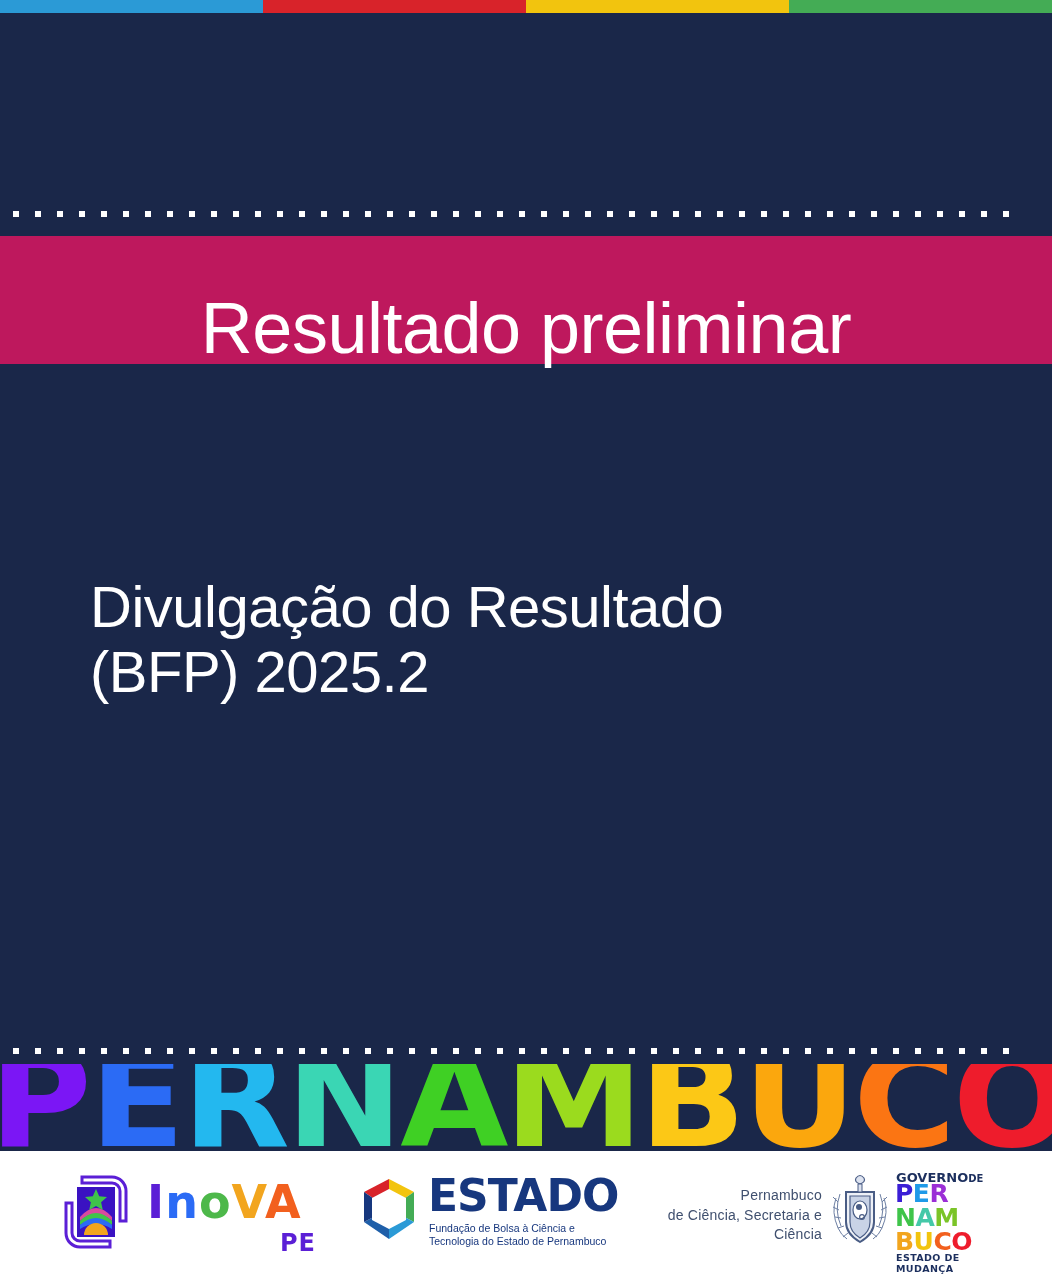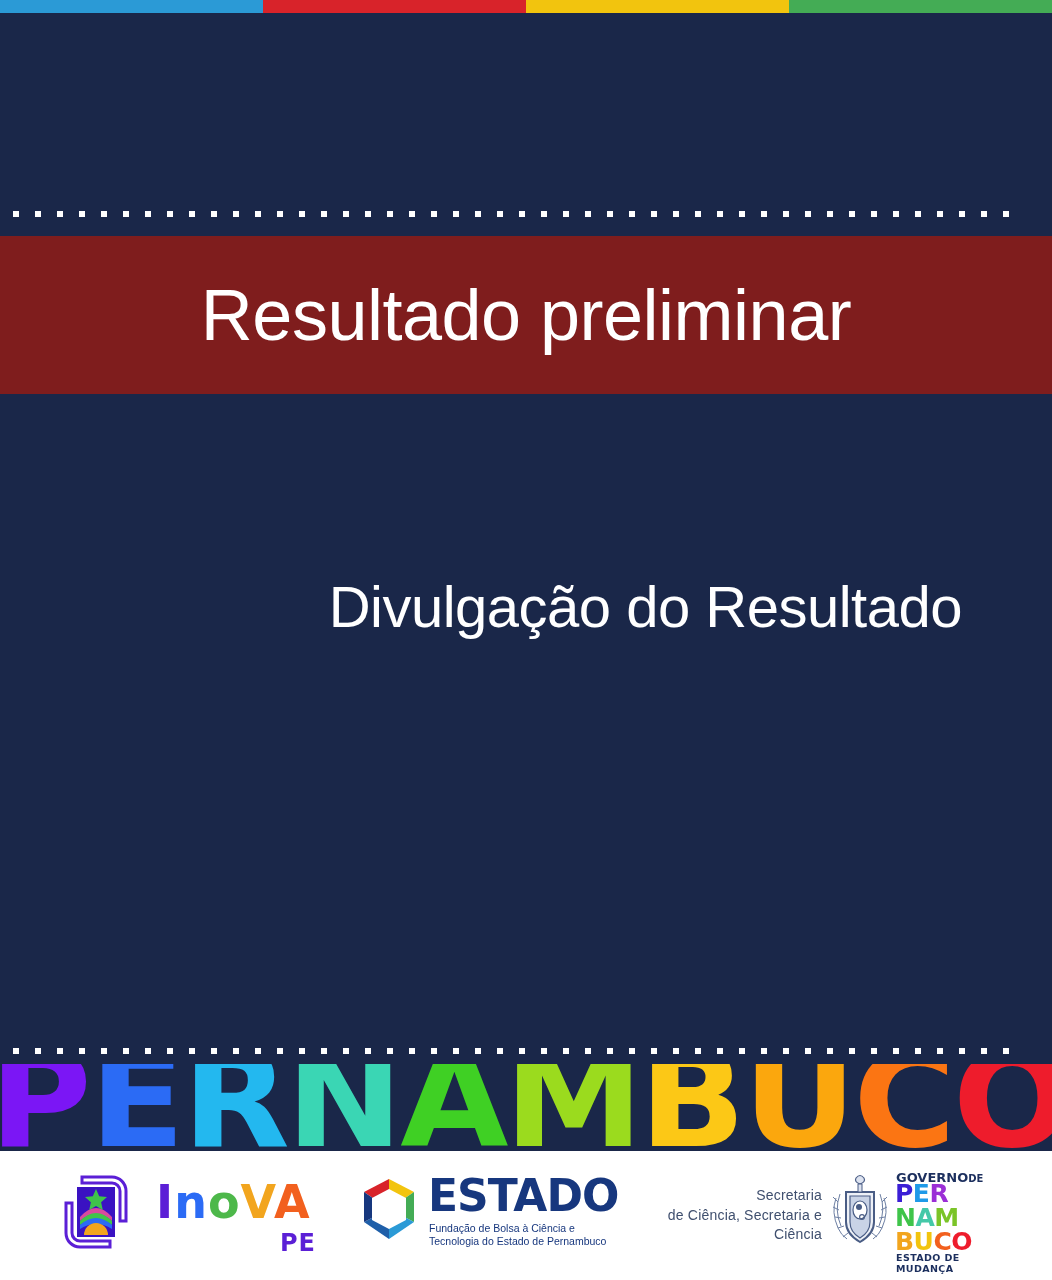--- a/index.html
+++ b/index.html
@@ -41,9 +41,9 @@
   
   #banner {
     position:absolute; left:0; top:236px;
-    width:1052px; height:158px;
-    background:#7f1d1d;
-    display:flex; align-items:center; justify-content:center;
+    width:1052px; height:128px;
+    background:#be185d;
+    display:flex; align-items:flex-end; justify-content:center;
   }
   #banner-title {
     color:#ffffff;

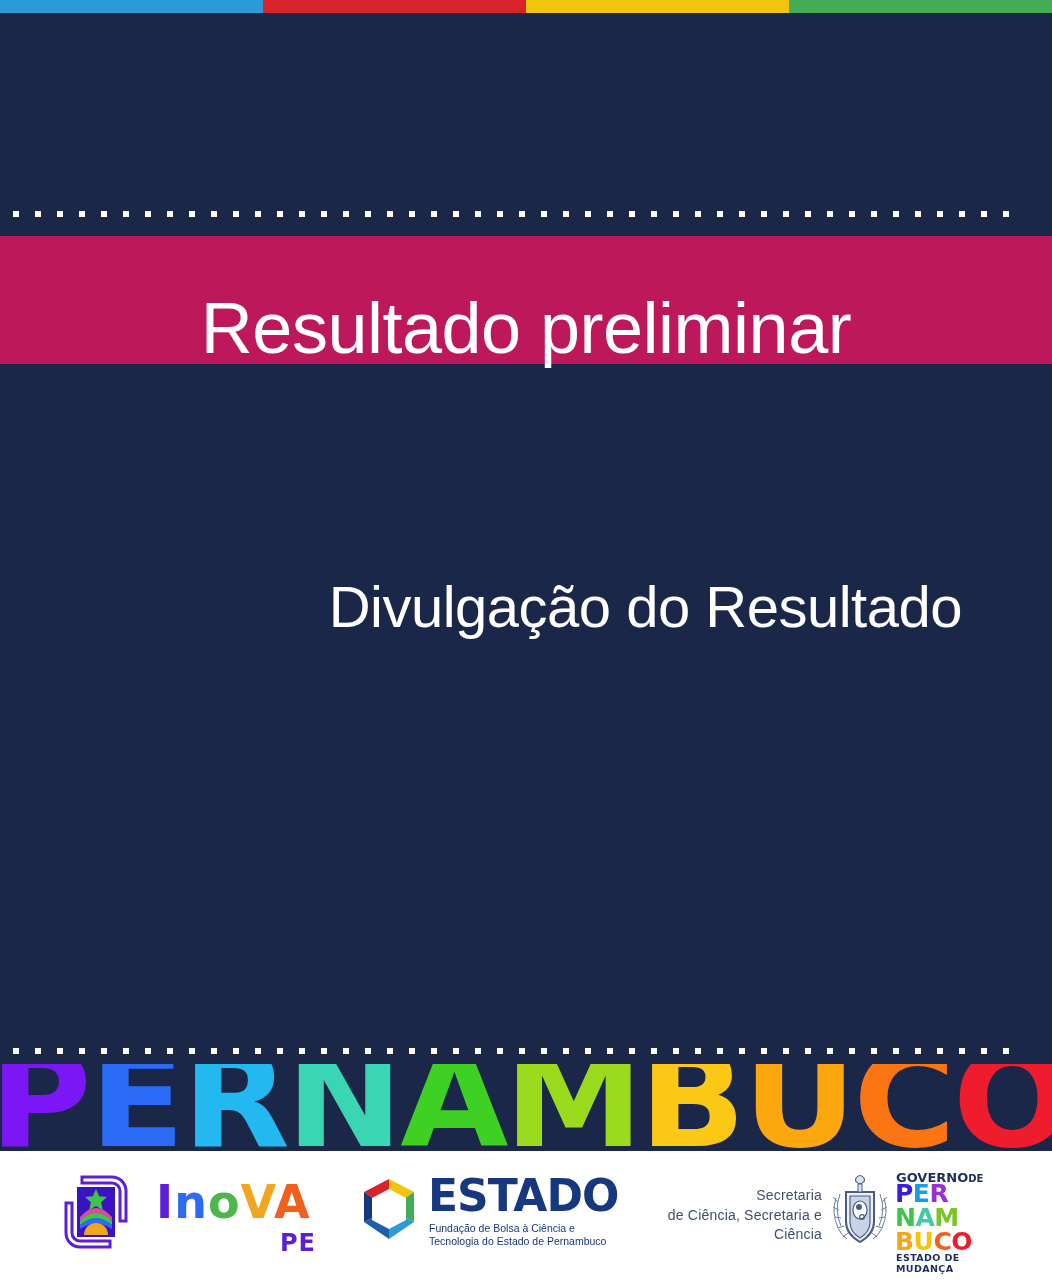--- a/index.html
+++ b/index.html
@@ -58,7 +58,7 @@
   #headline-wrap {
     position:absolute; left:0; top:575px;
     width:1052px;
-    text-align:right;
+    text-align:left;
     padding:0 90px;
   }
   #headline {

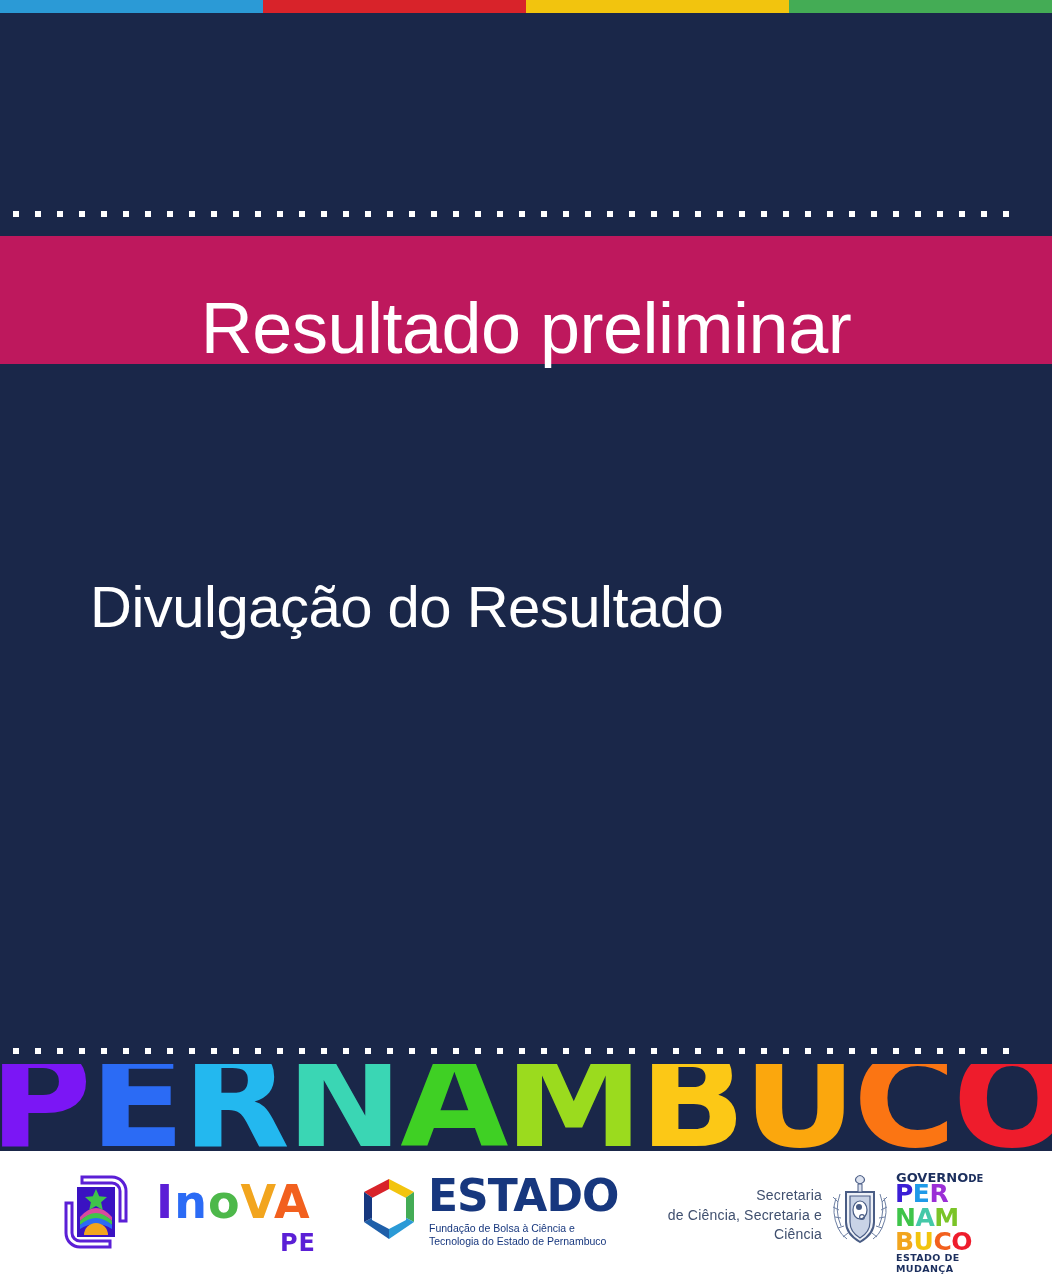--- a/index.html
+++ b/index.html
@@ -221,6 +221,7 @@
   <div id="headline-wrap">
     <div id="headline" style="color: rgb(255, 255, 255);">
         <div>Divulgação do Resultado</div>
+        <div>(BFP) 2025.2</div>
       </div>
   </div>
 

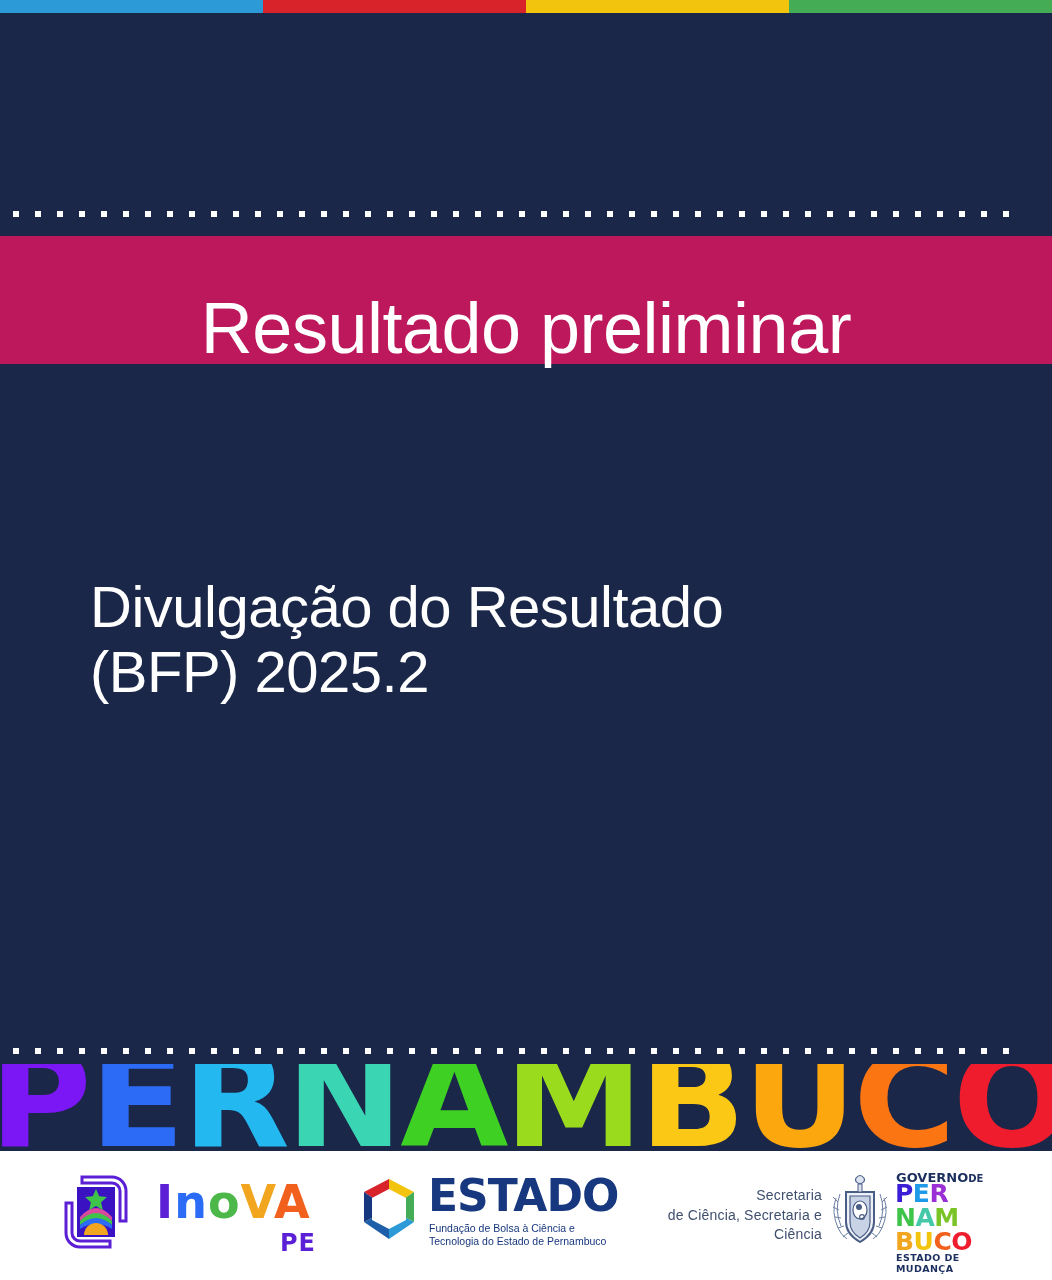--- a/index.html
+++ b/index.html
@@ -98,7 +98,7 @@
   
   #logo-inova { position:relative; width:300px; height:110px; margin-left:52px; }
   #inova-mark { position:absolute; left:8px; top:12px; width:72px; height:78px; }
-  #inova-word { position:absolute; left:104px; top:18px; }
+  #inova-word { position:absolute; left:95px; top:18px; }
   #inova-word .lt {
     font-family:"DejaVu Sans", sans-serif;
     font-weight:700; font-size:46px; line-height:1;

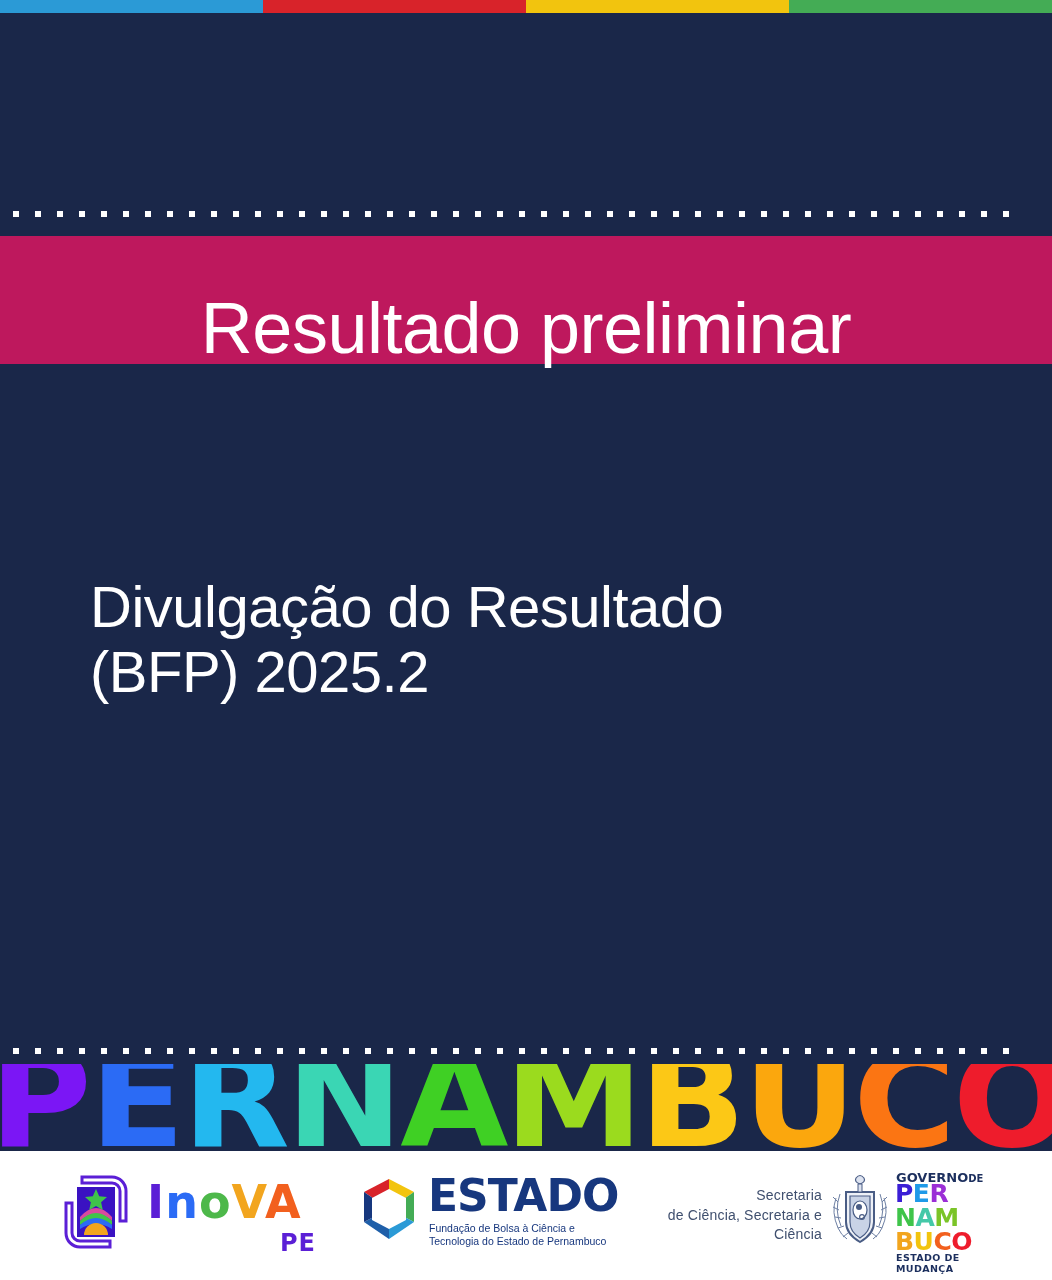--- a/index.html
+++ b/index.html
@@ -325,7 +325,7 @@
 
     <div id="logo-secretaria">
       <div id="secretaria-text">
-          <div>Secretaria</div>
+          <div>Pernambuco</div>
           <div>de Ciência, Secretaria e</div>
           <div>Ciência</div>
         </div>

